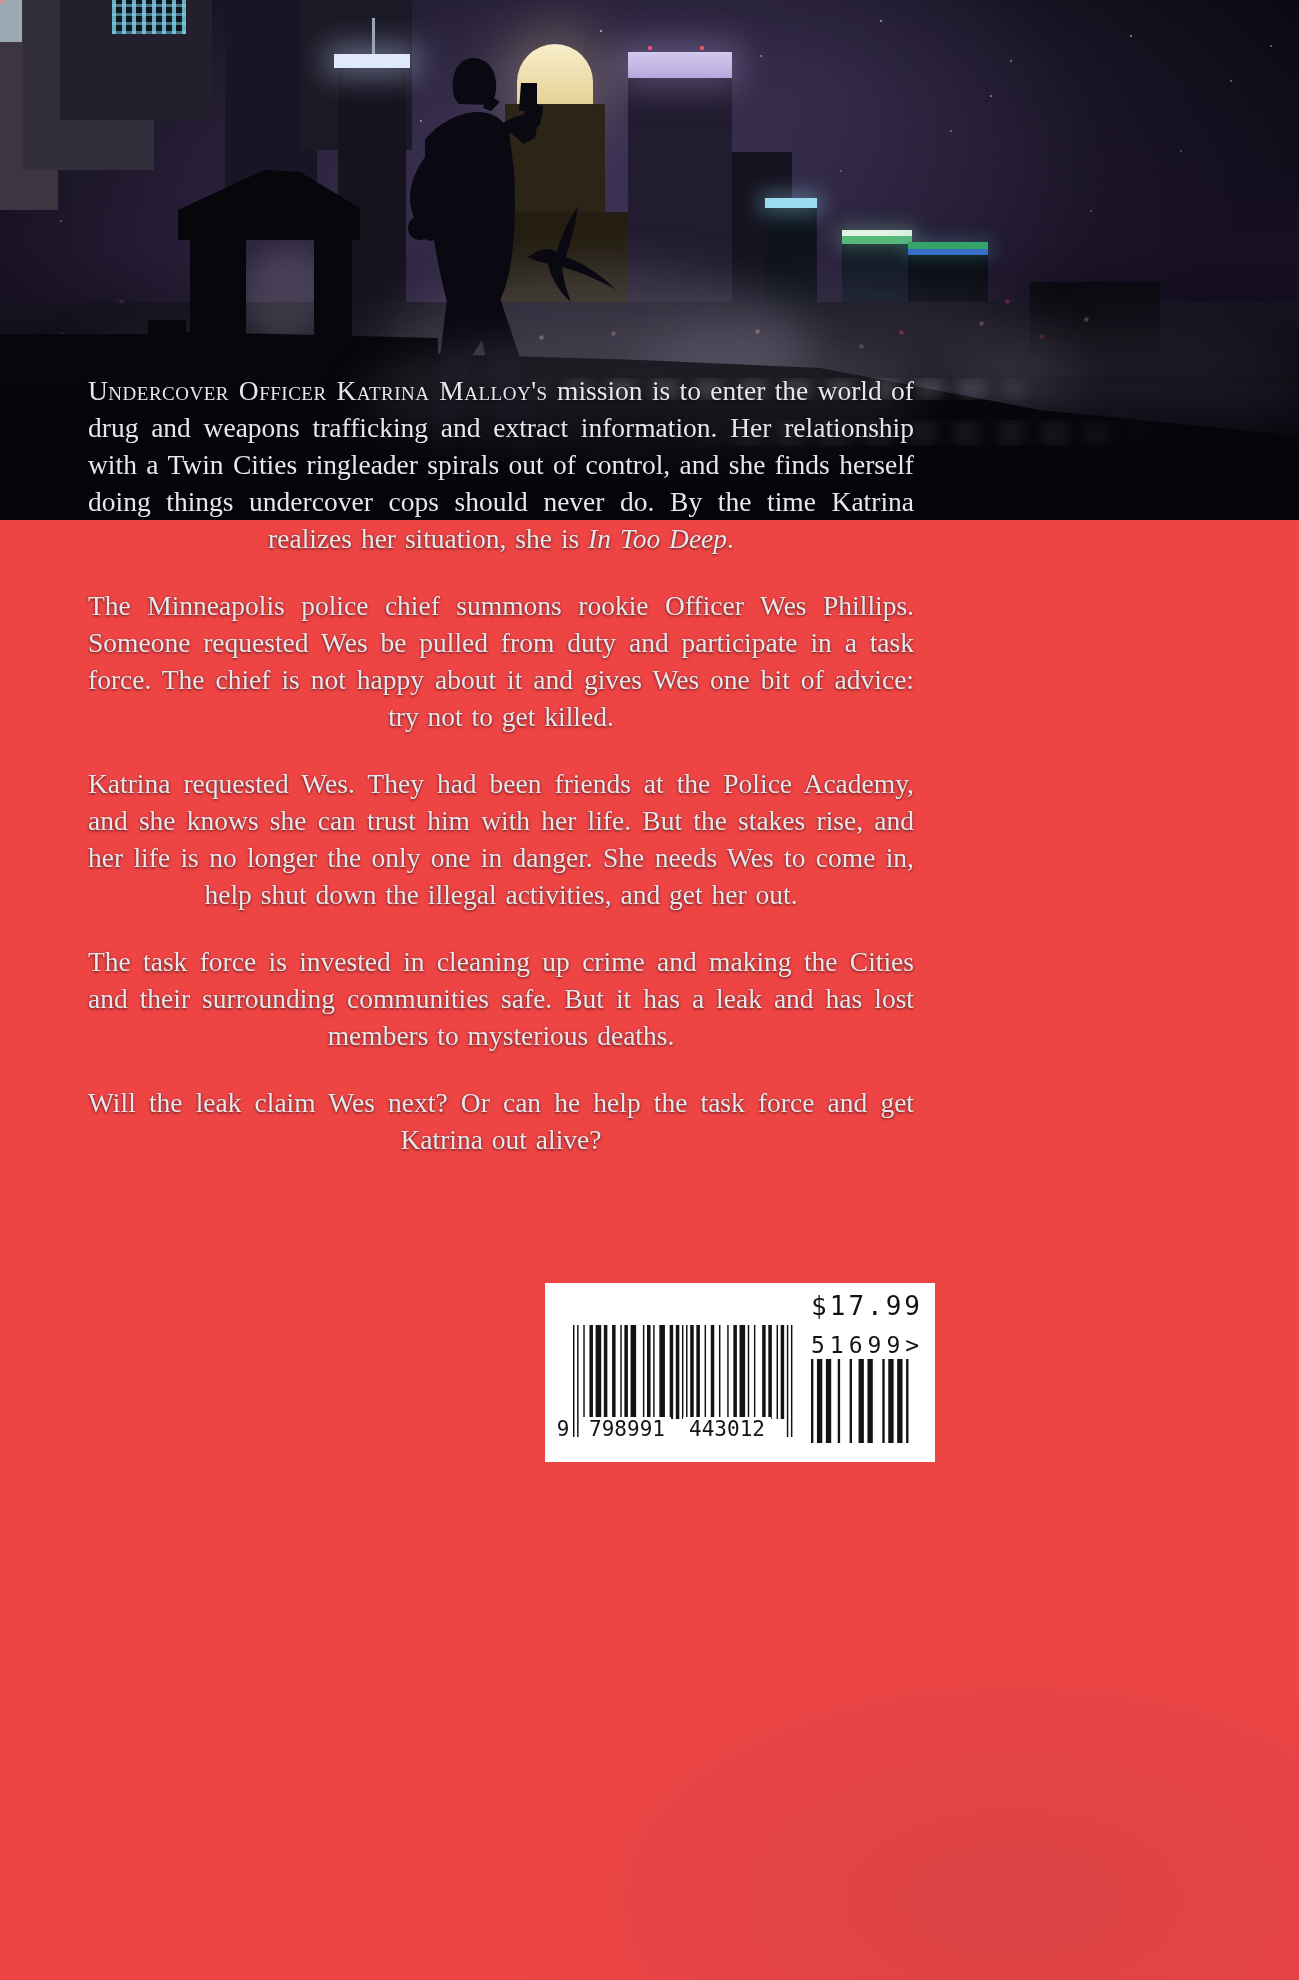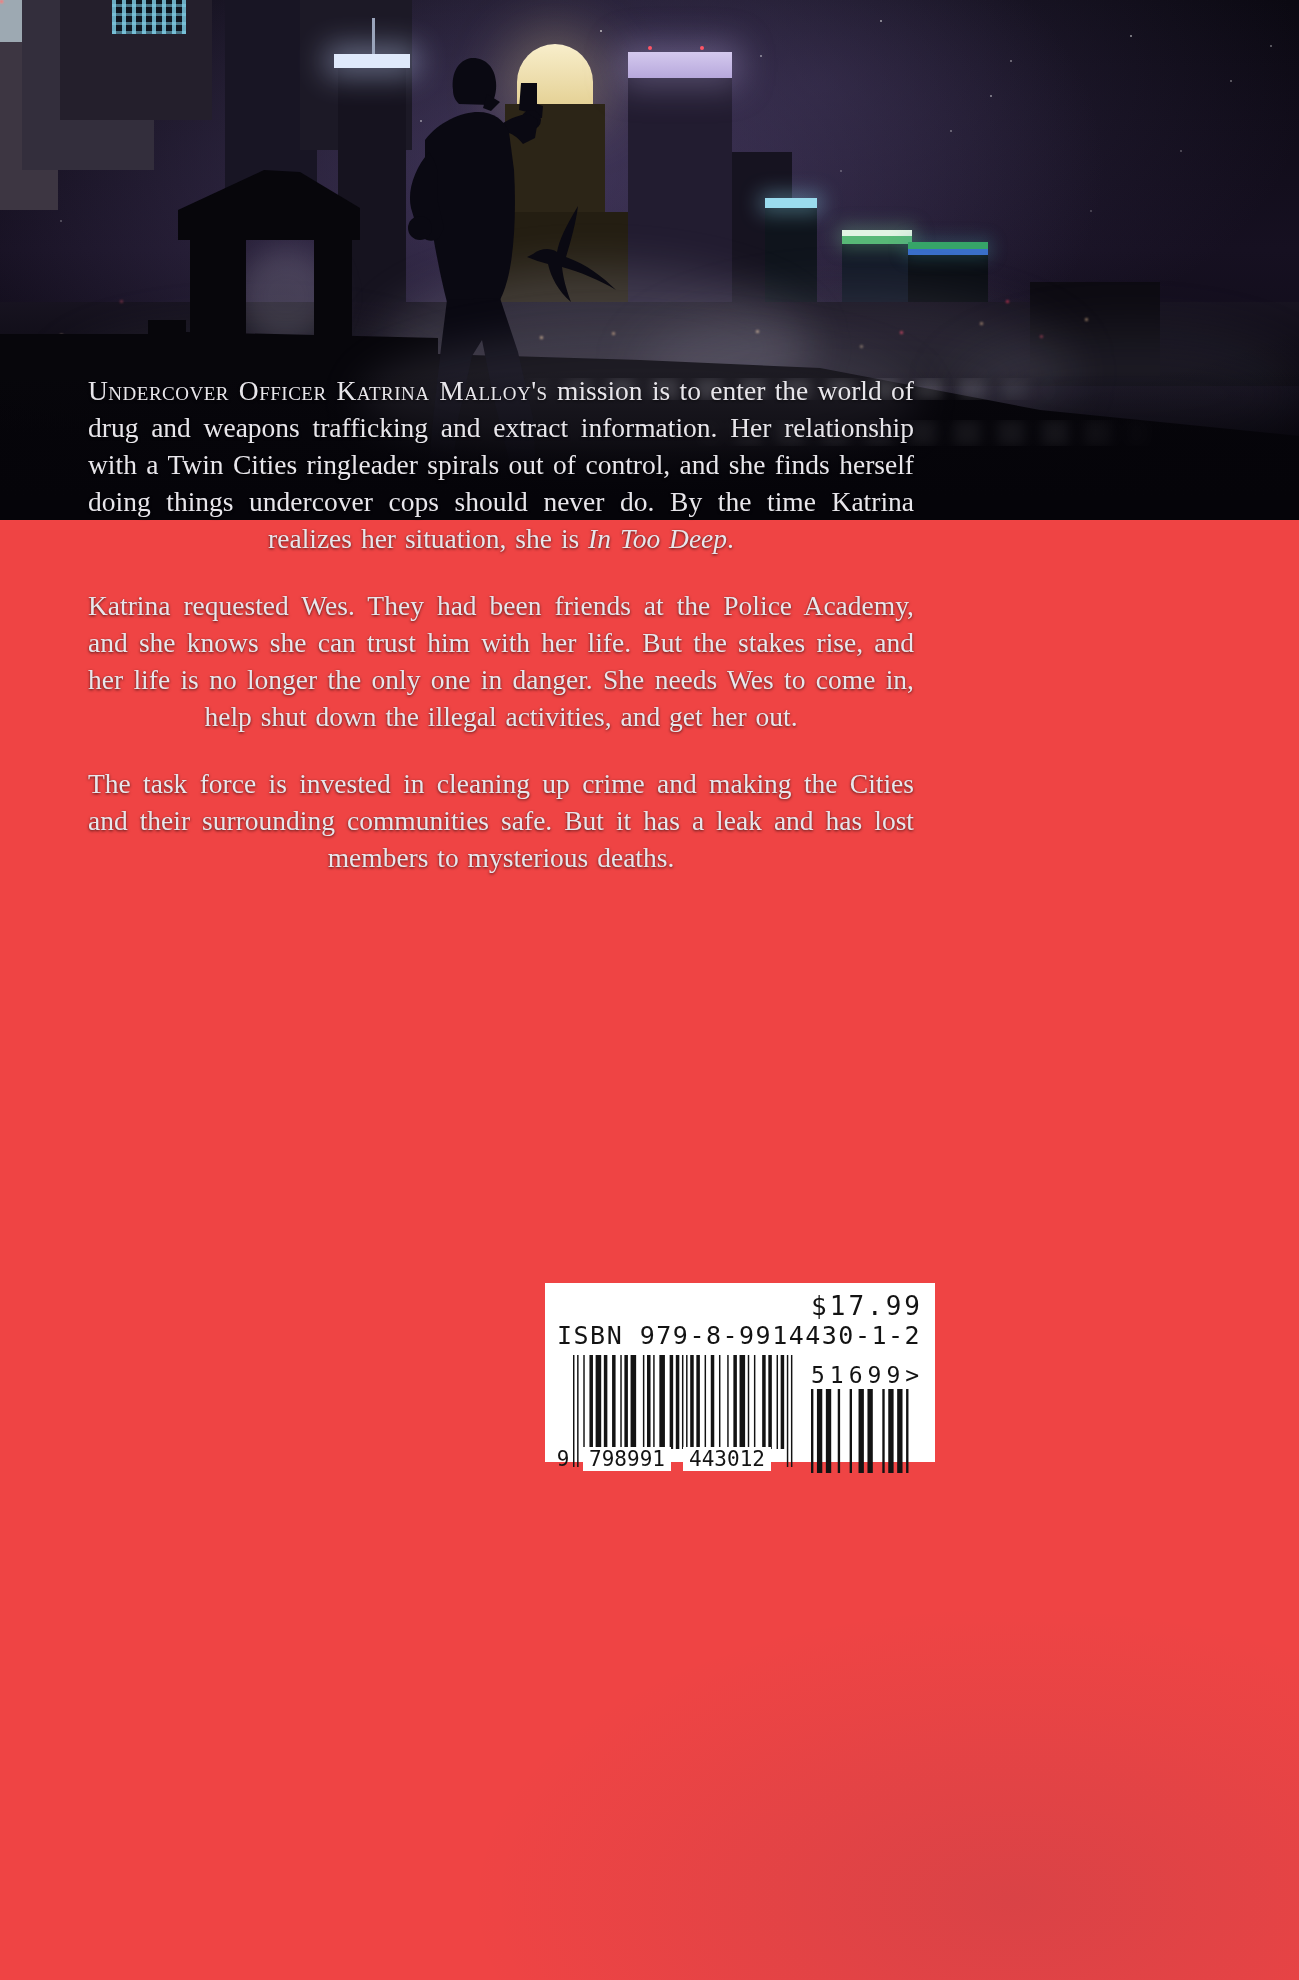--- a/index.html
+++ b/index.html
@@ -207,6 +207,7 @@
 
   <div class="blurb">
     <p><span class="sc">Undercover Officer Katrina Malloy's</span><span> mission is to enter the world of drug and weapons trafficking and extract information. Her relationship with a Twin Cities ringleader spirals out of control, and she finds herself doing things undercover cops should never do. By the time Katrina realizes her situation, she is </span><em>In Too Deep</em><span>.</span></p>
+    <p>The Minneapolis police chief summons rookie Officer Wes Phillips. Someone requested Wes be pulled from duty and participate in a task force. The chief is not happy about it and gives Wes one bit of advice: try not to get killed.</p>
     <p>Katrina requested Wes. They had been friends at the Police Academy, and she knows she can trust him with her life. But the stakes rise, and her life is no longer the only one in danger. She needs Wes to come in, help shut down the illegal activities, and get her out.</p>
     <p>The task force is invested in cleaning up crime and making the Cities and their surrounding communities safe. But it has a leak and has lost members to mysterious deaths.</p>
   </div>

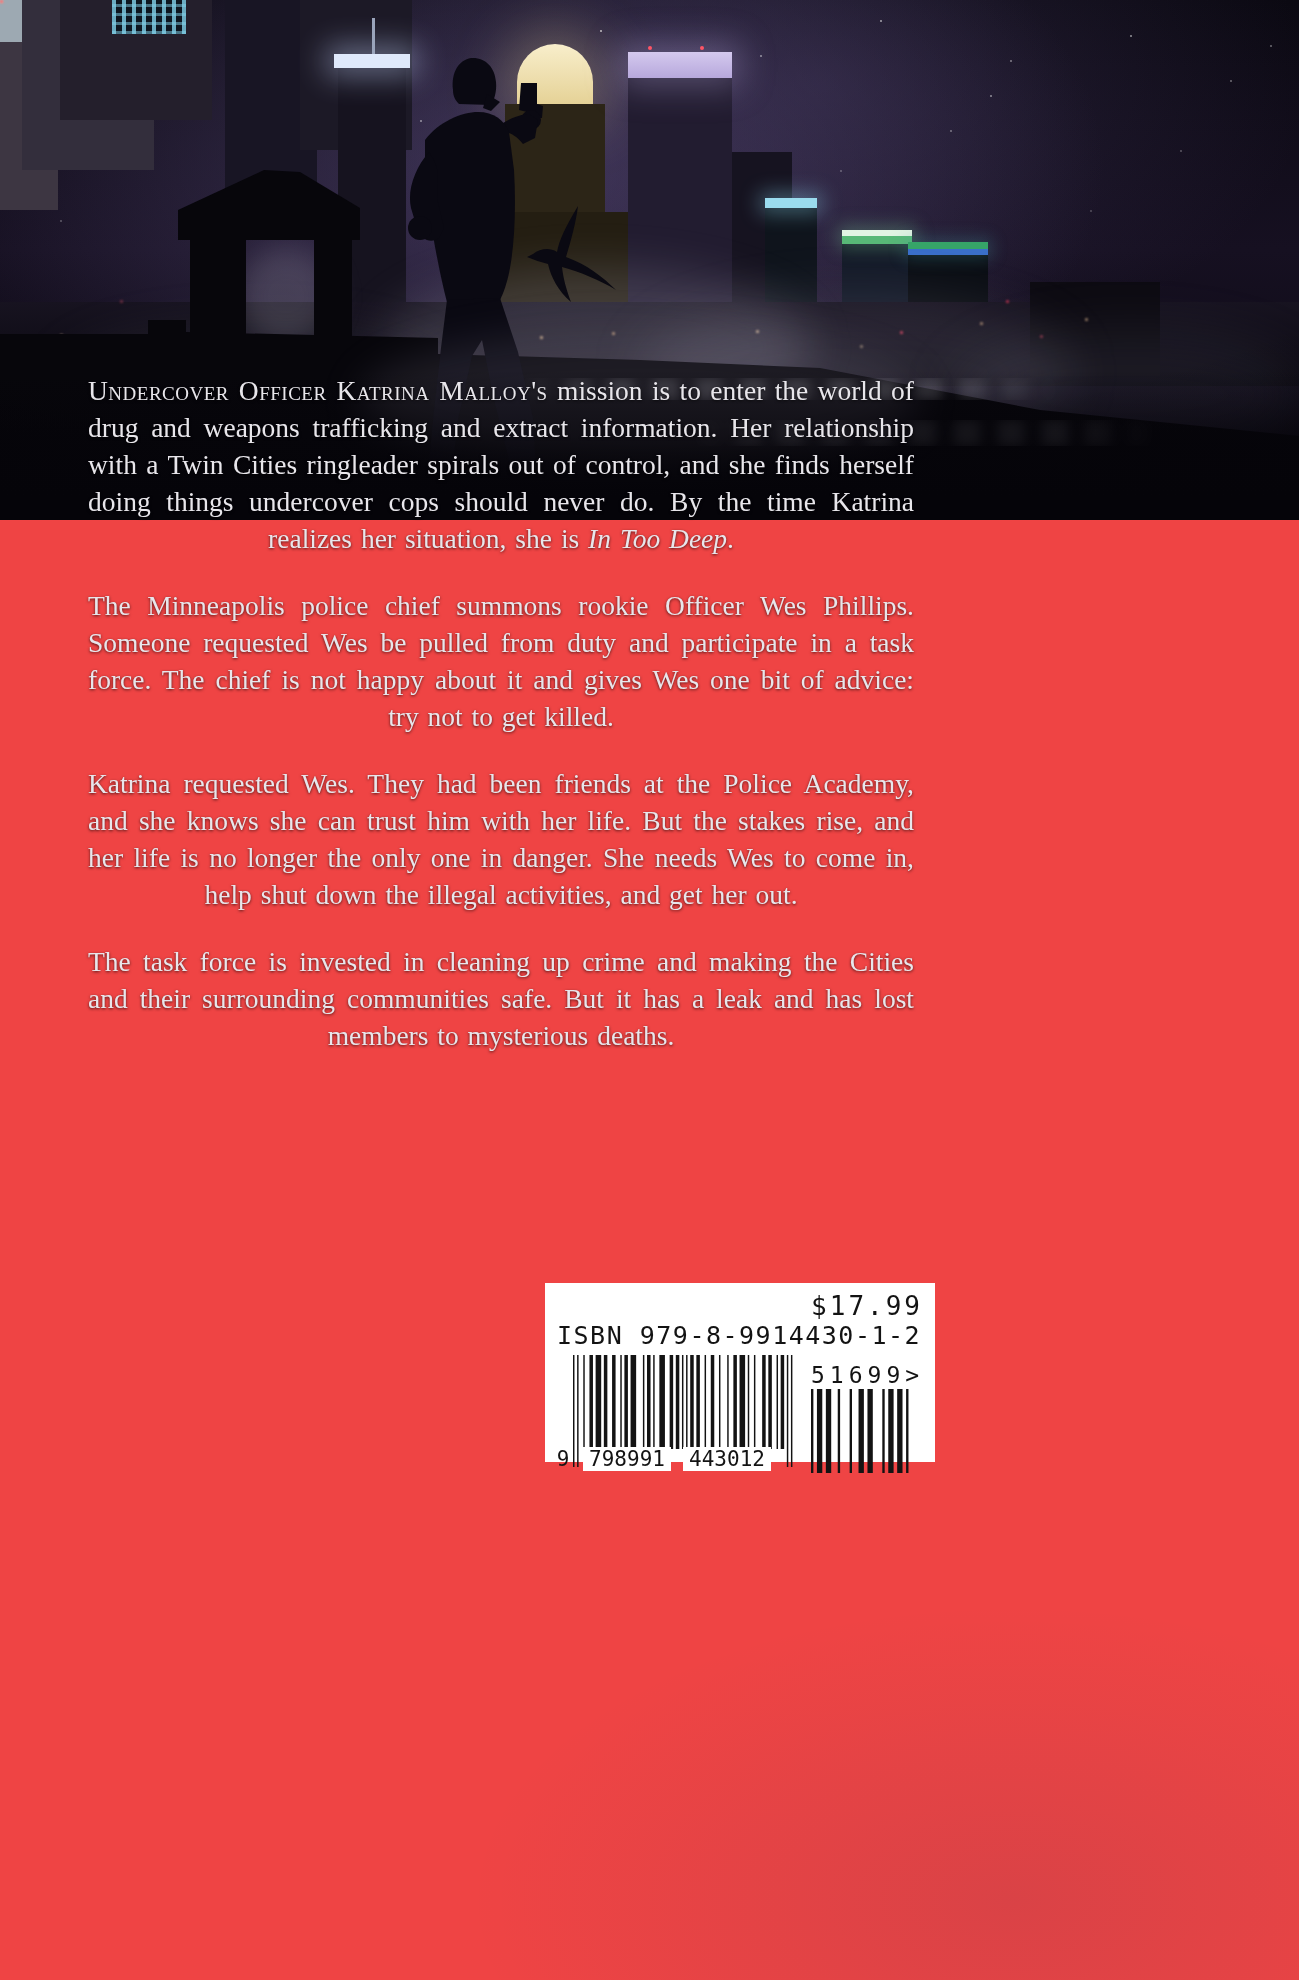--- a/index.html
+++ b/index.html
@@ -210,6 +210,7 @@
     <p>The Minneapolis police chief summons rookie Officer Wes Phillips. Someone requested Wes be pulled from duty and participate in a task force. The chief is not happy about it and gives Wes one bit of advice: try not to get killed.</p>
     <p>Katrina requested Wes. They had been friends at the Police Academy, and she knows she can trust him with her life. But the stakes rise, and her life is no longer the only one in danger. She needs Wes to come in, help shut down the illegal activities, and get her out.</p>
     <p>The task force is invested in cleaning up crime and making the Cities and their surrounding communities safe. But it has a leak and has lost members to mysterious deaths.</p>
+    <p>Will the leak claim Wes next? Or can he help the task force and get Katrina out alive?</p>
   </div>
 
   <div class="barcode-box">

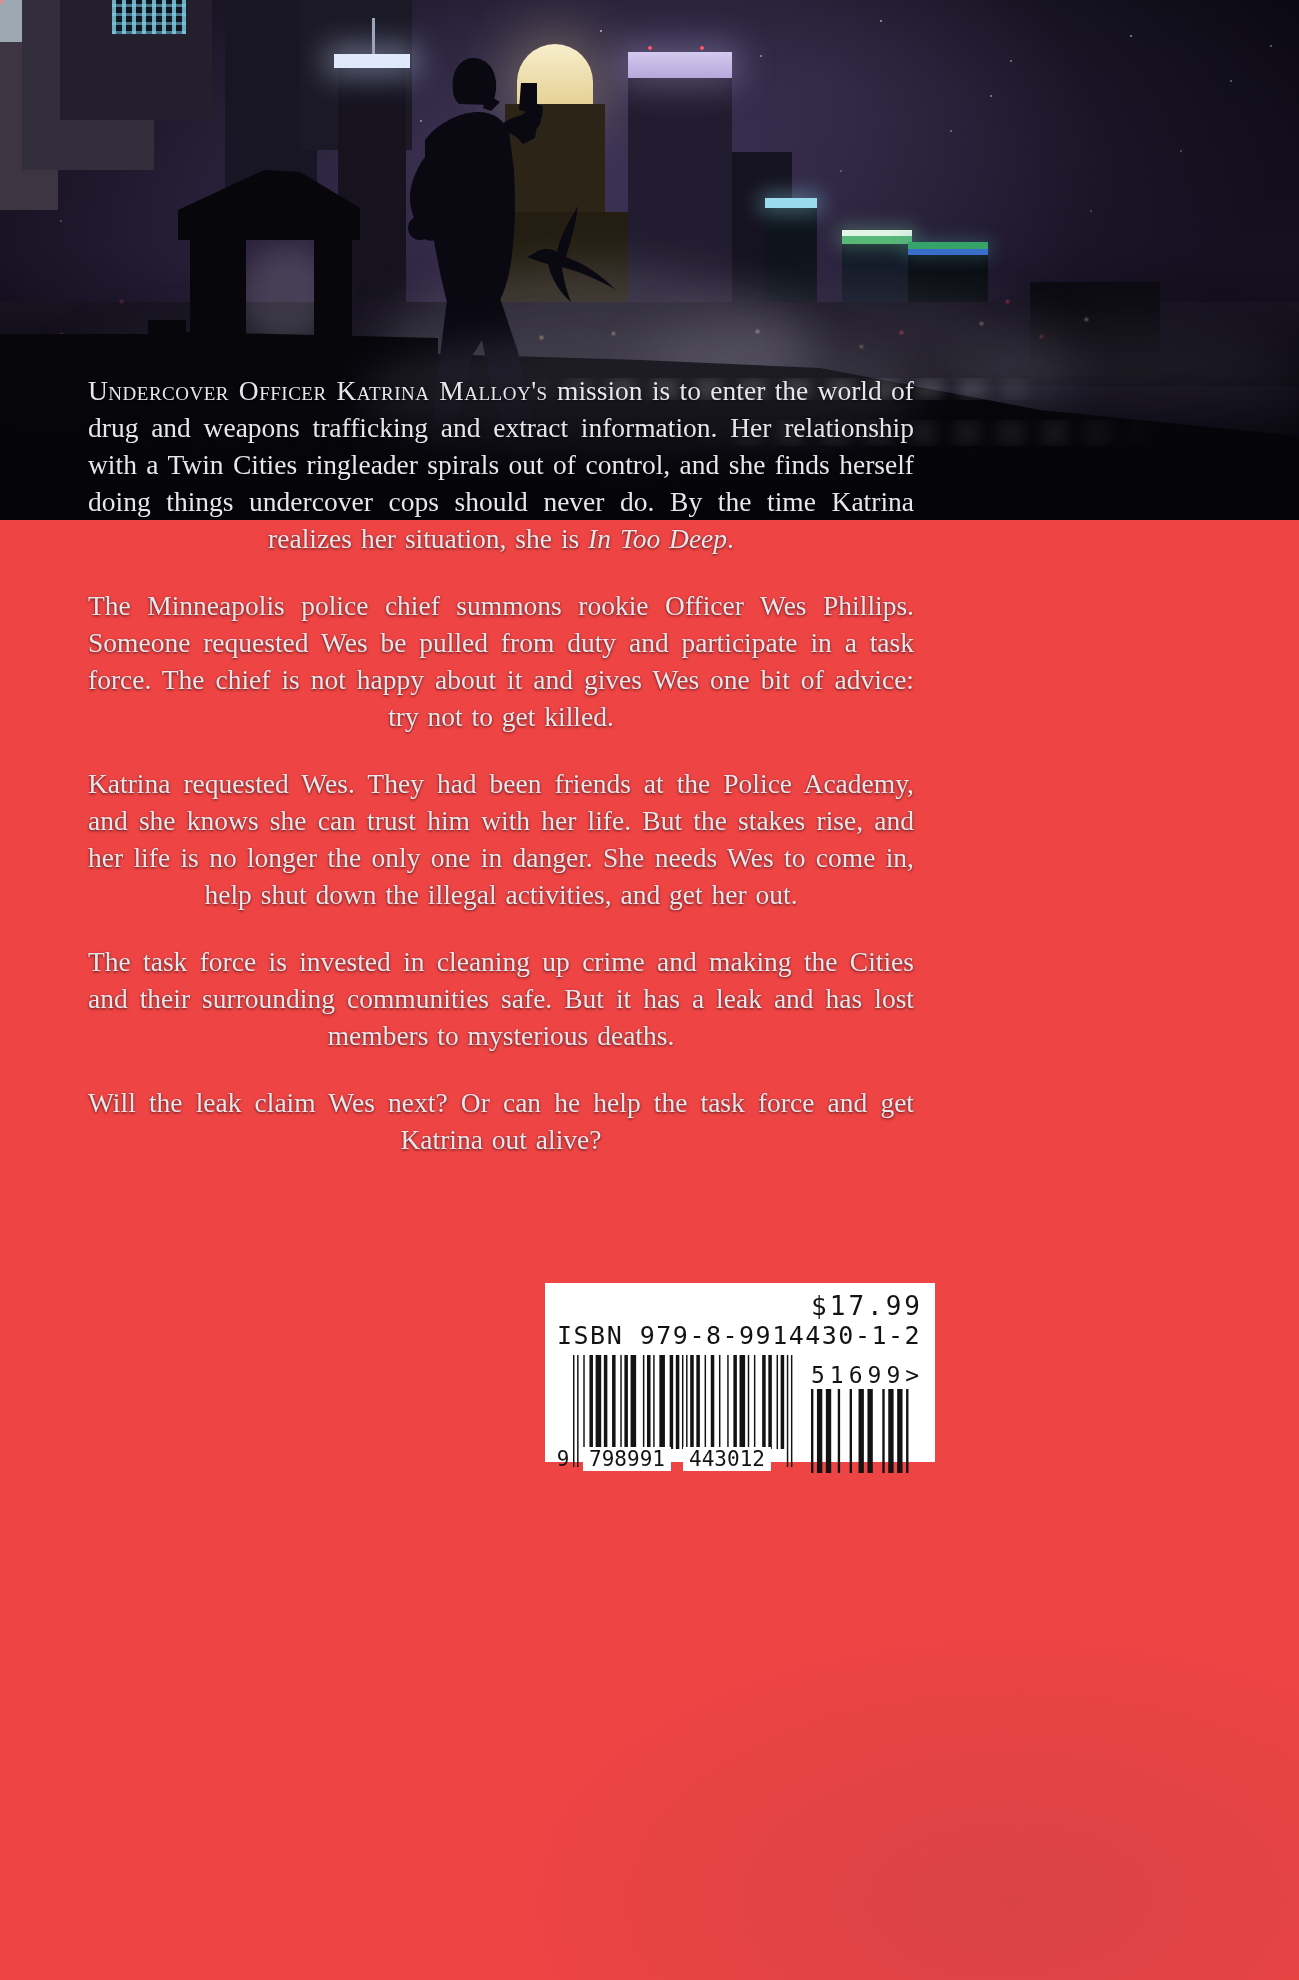--- a/index.html
+++ b/index.html
@@ -215,7 +215,6 @@
 
   <div class="barcode-box">
     <div class="bc-price">$17.99</div>
-    <div class="bc-isbn">ISBN 979-8-9914430-1-2</div>
     <div class="bc-row">
       <div class="bc-main">
         <svg id="bars-main" width="220" height="114">

